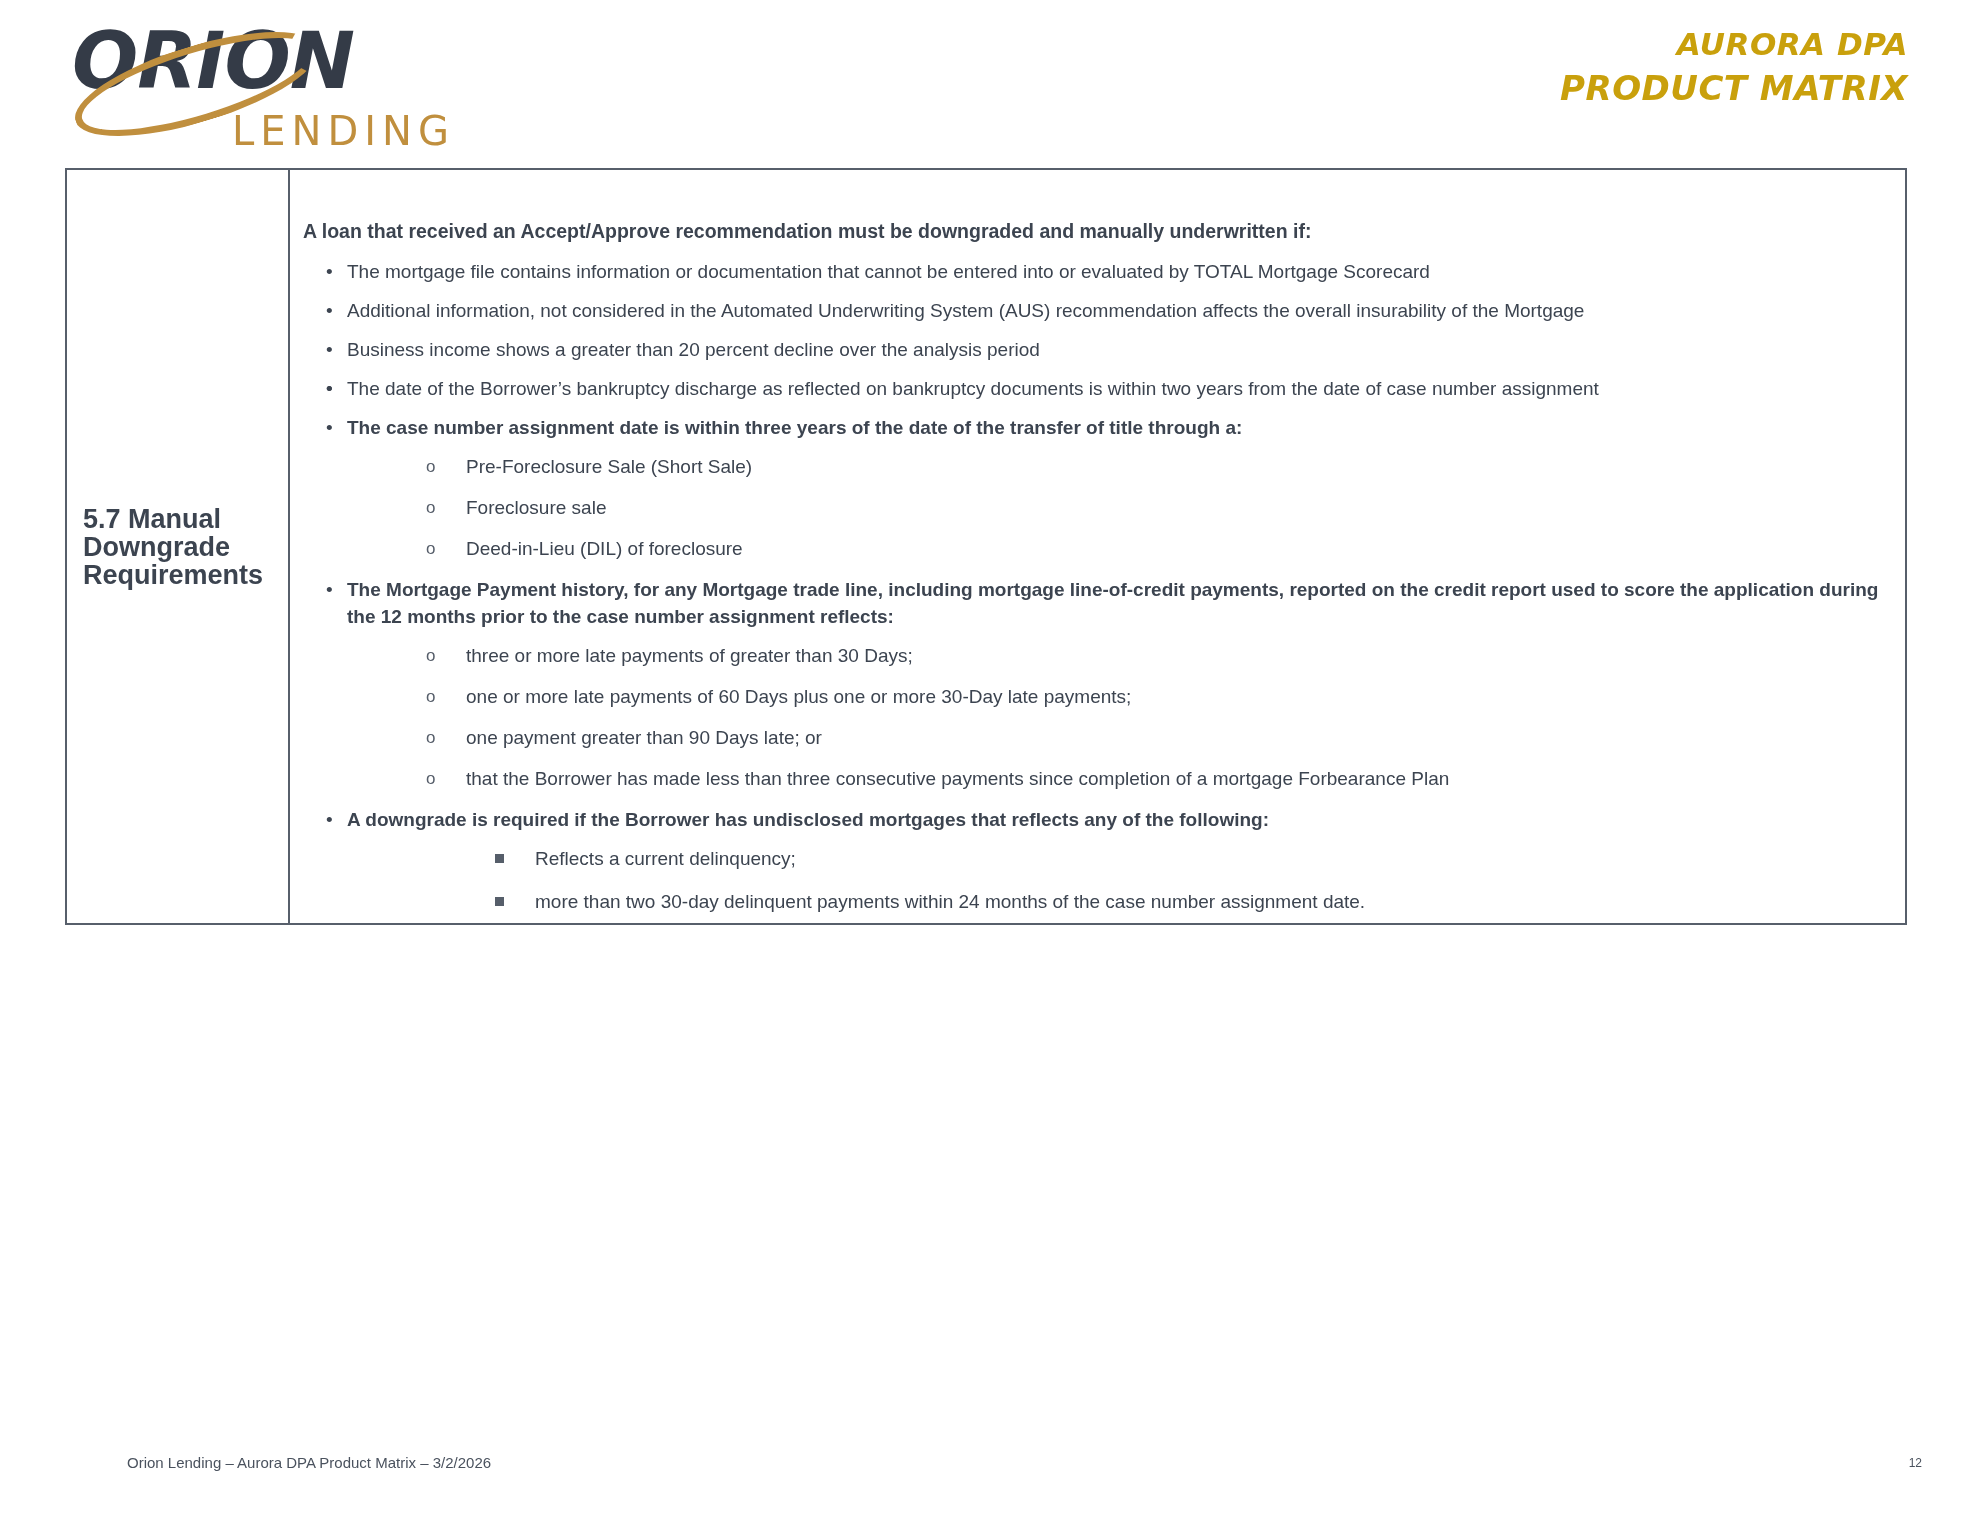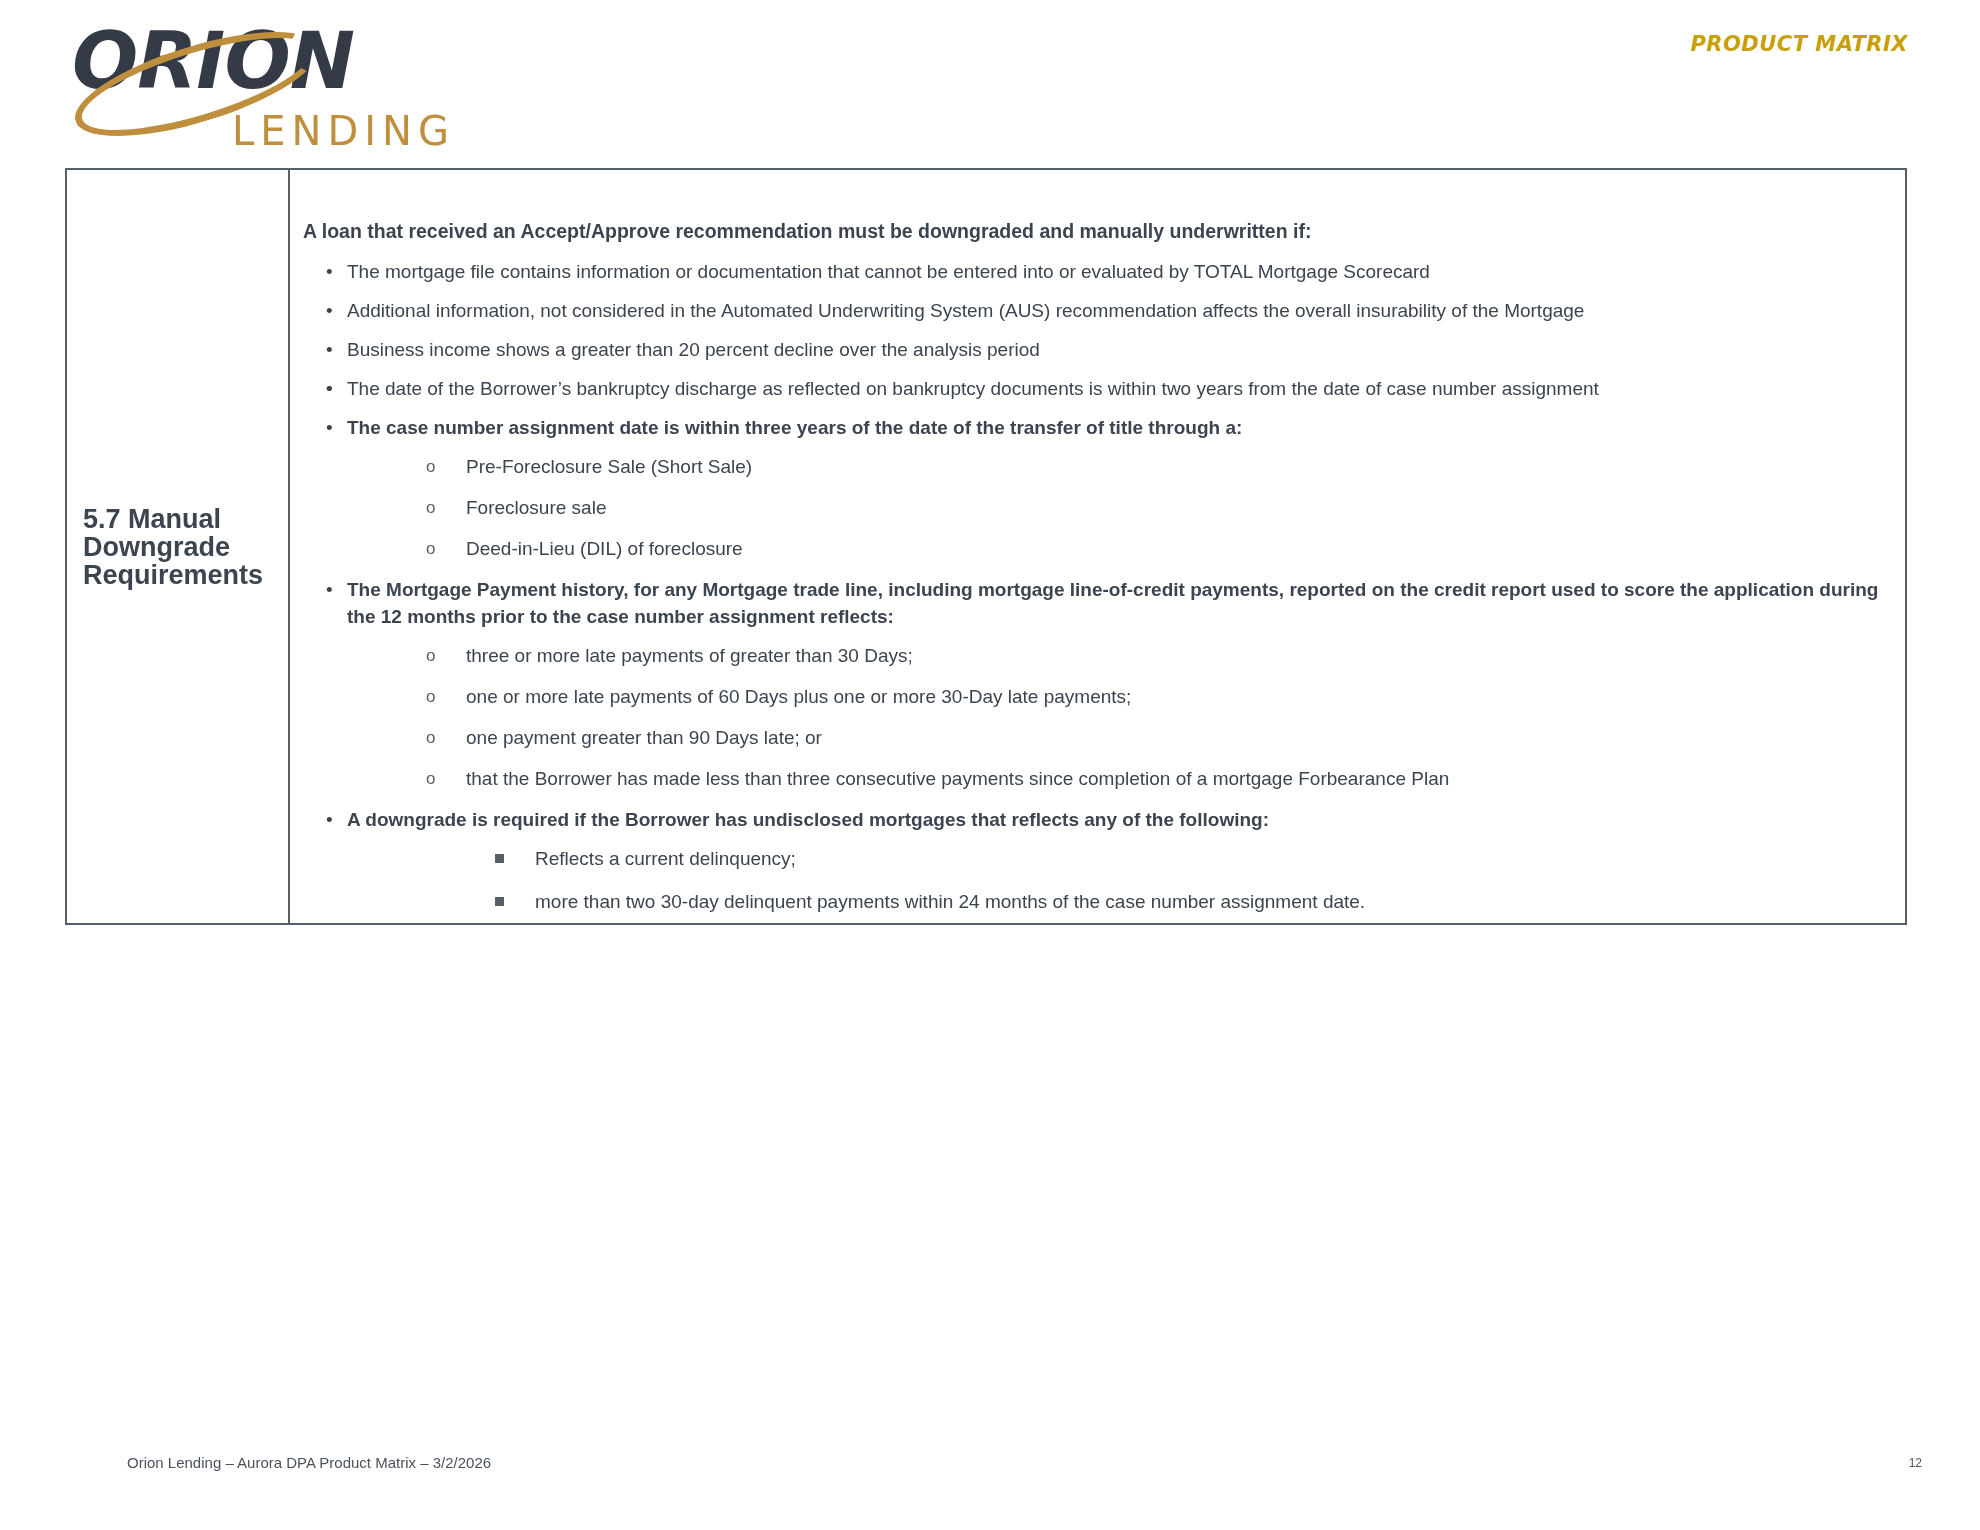--- a/index.html
+++ b/index.html
@@ -232,6 +232,7 @@
   </div>
 
   <div class="header-titles">
+    <div class="header-title-1">AURORA DPA</div>
     <div class="header-title-2">PRODUCT MATRIX</div>
   </div>
 

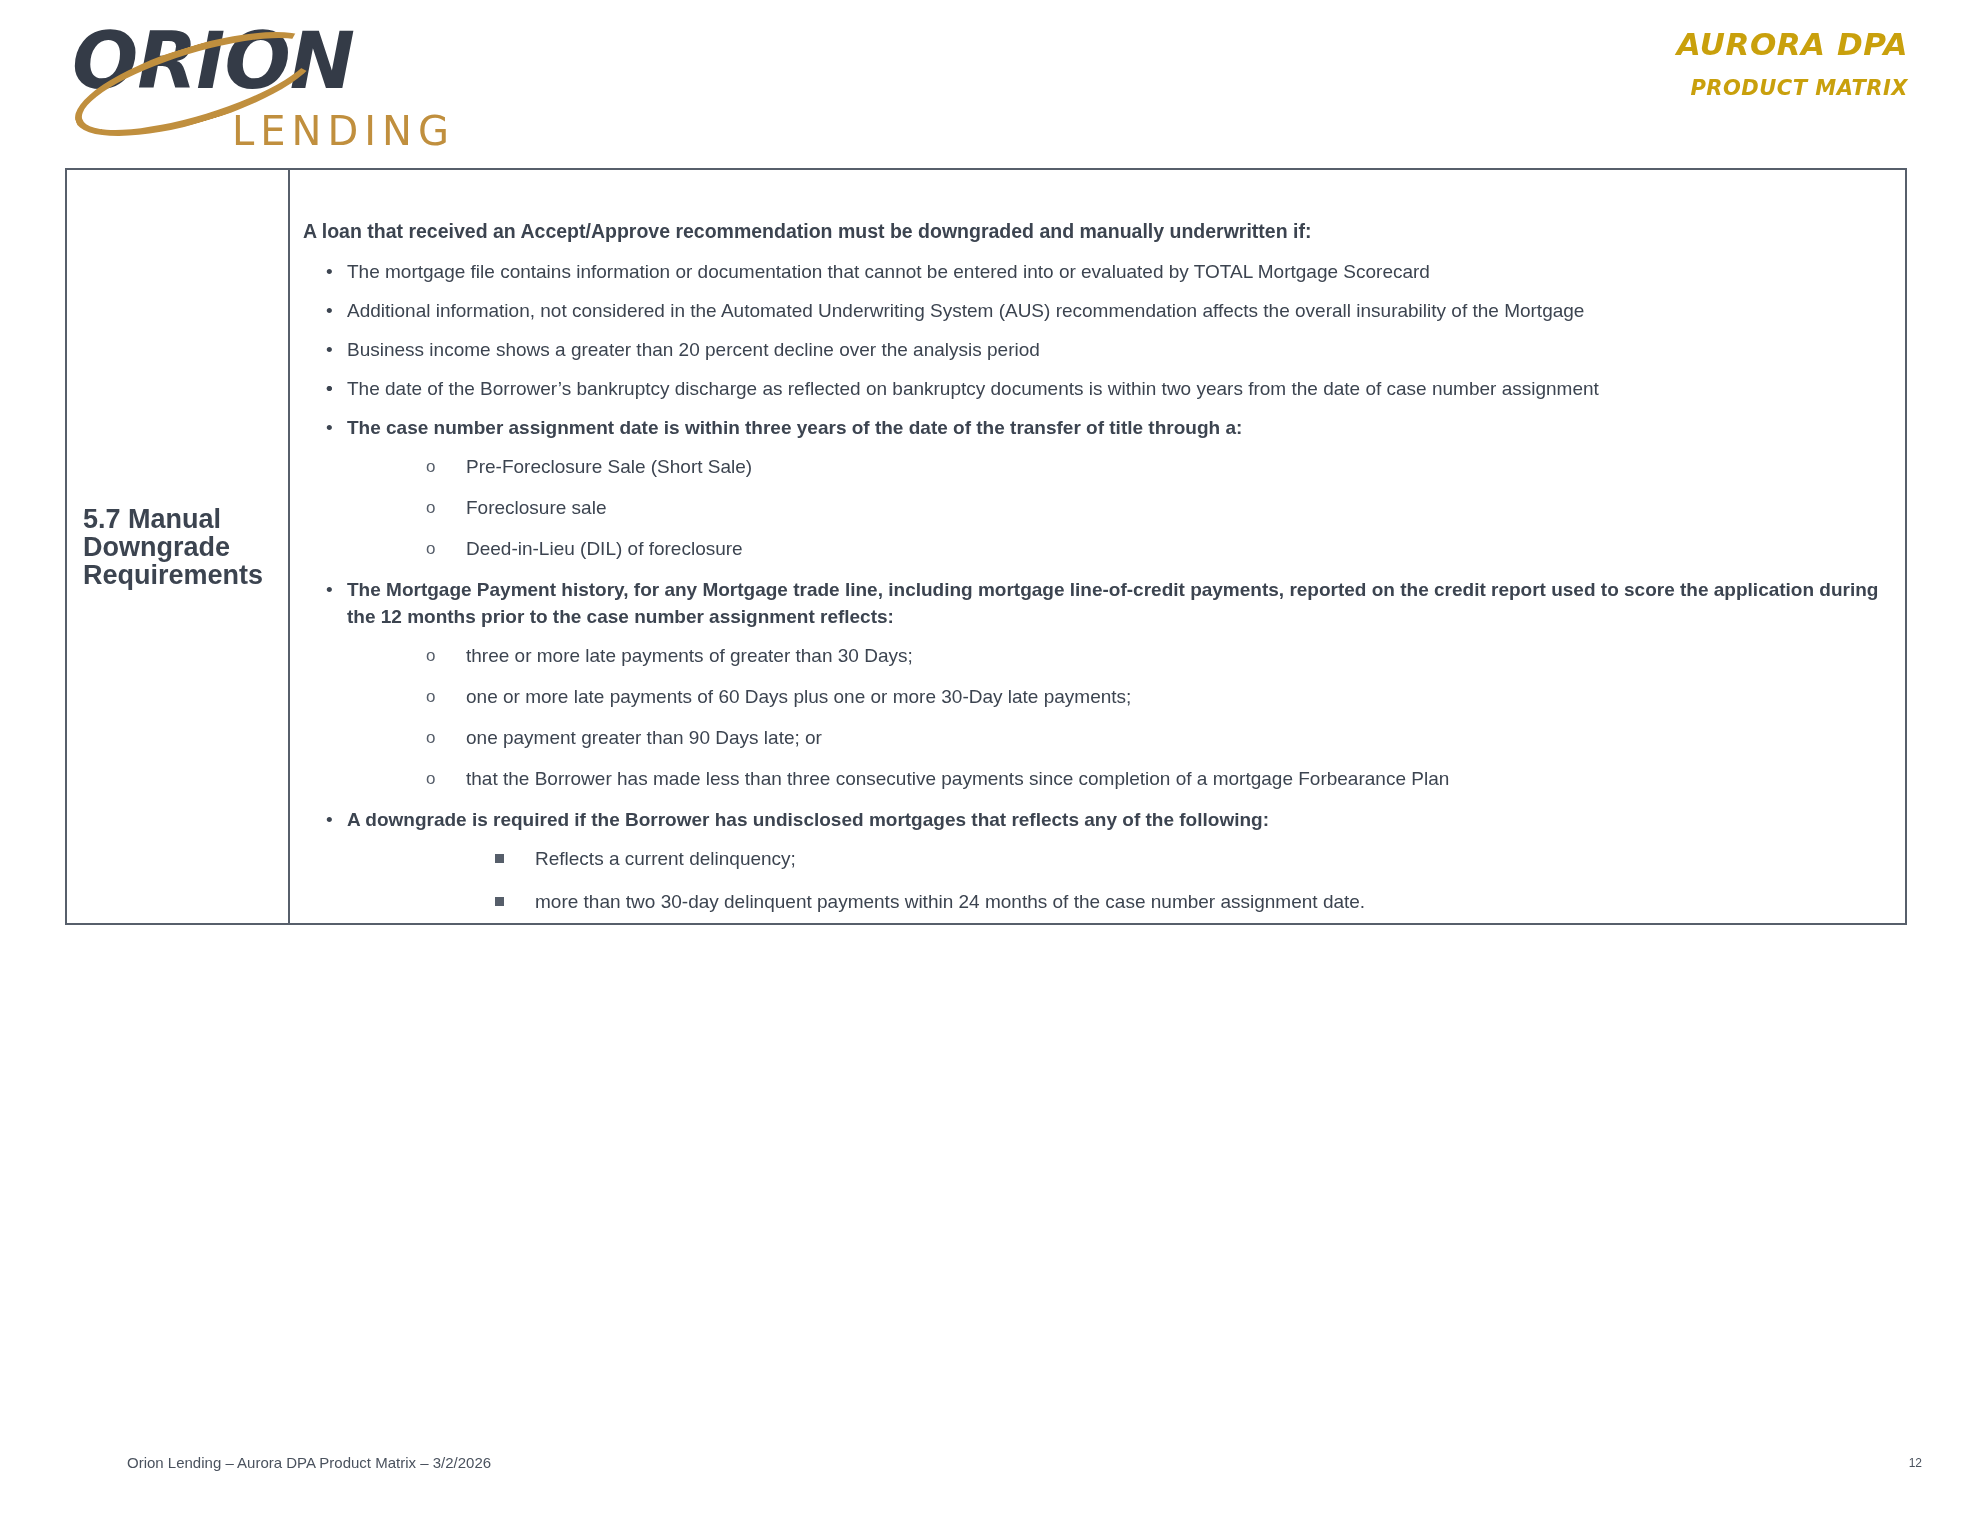--- a/index.html
+++ b/index.html
@@ -86,7 +86,7 @@
     font-style: italic;
   }
   .header-title-1 { font-size: 31px; line-height: 44px; letter-spacing: 0.5px; }
-  .header-title-2 { font-size: 21px; line-height: 44px; letter-spacing: 0.5px; }
+  .header-title-2 { font-size: 34px; line-height: 44px; letter-spacing: 0.5px; }
 
   
   .matrix-table {

